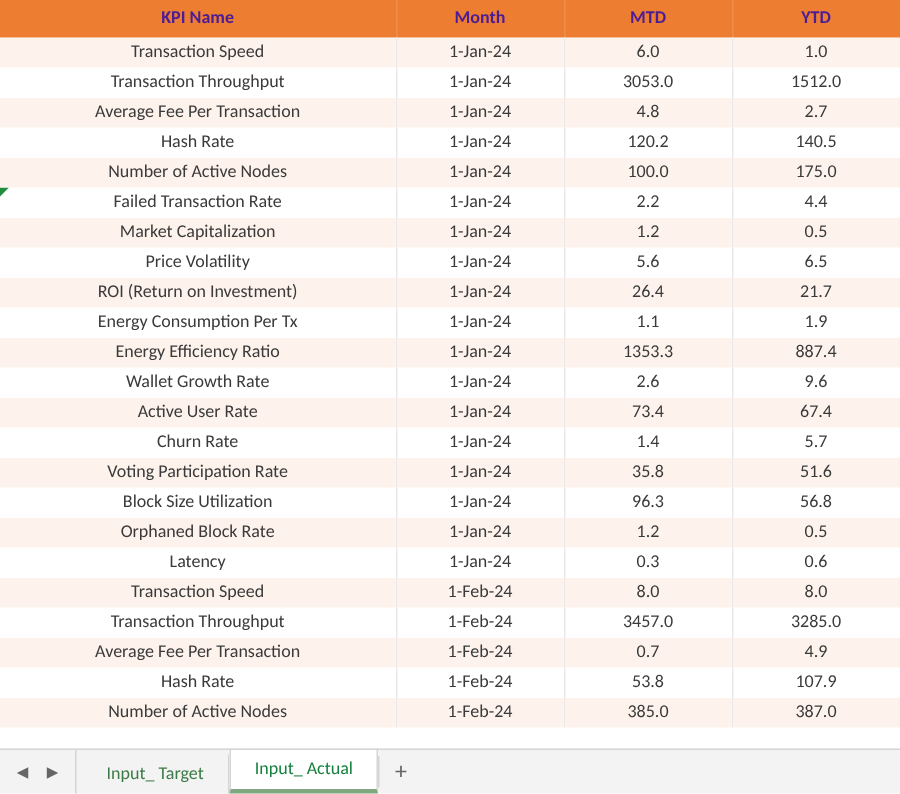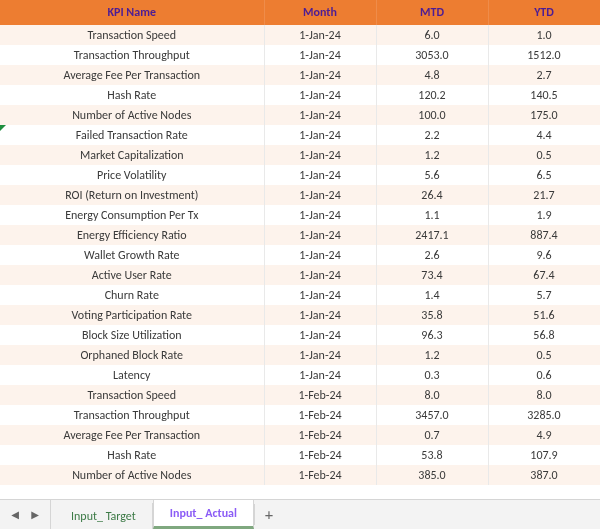--- a/index.html
+++ b/index.html
@@ -217,7 +217,7 @@
         <tr>
           <td>Energy Efficiency Ratio</td>
           <td>1-Jan-24</td>
-          <td>2417.1</td>
+          <td>1353.3</td>
           <td>887.4</td>
         </tr>
         <tr>

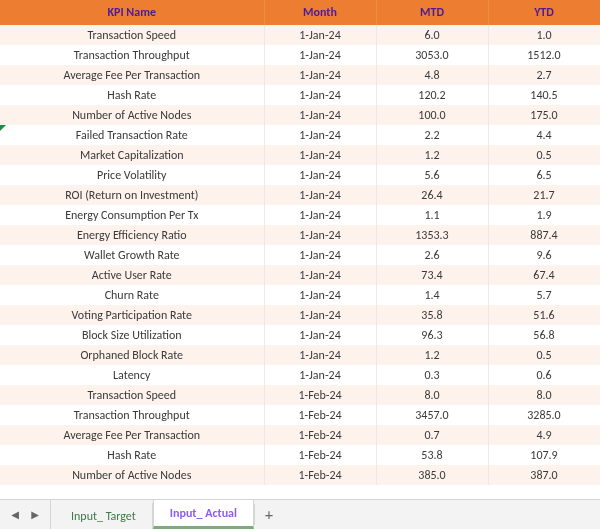--- a/index.html
+++ b/index.html
@@ -101,8 +101,8 @@
     border-left: 1px solid #d5d5d5;
     border-right: 1px solid #d5d5d5;
     border-bottom: 3px solid #7fa87f; 
-    color: #8b5cf6;
-    font-weight: 700;
+    color: #15803d;
+    font-weight: 400;
   }
   .vert-sep {
     width: 1px;

